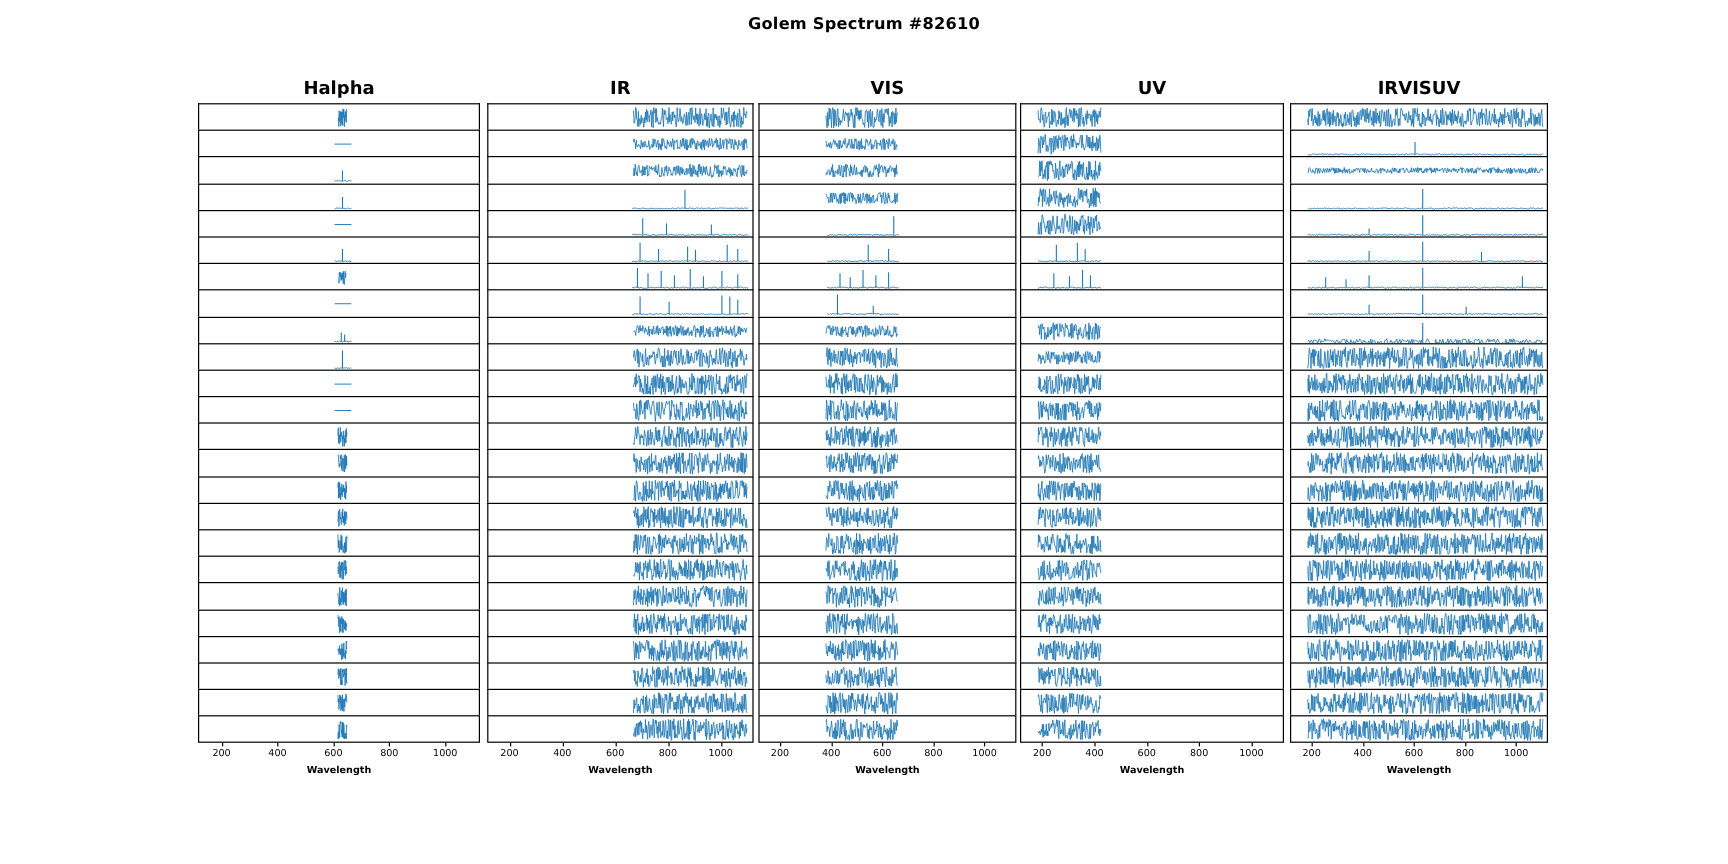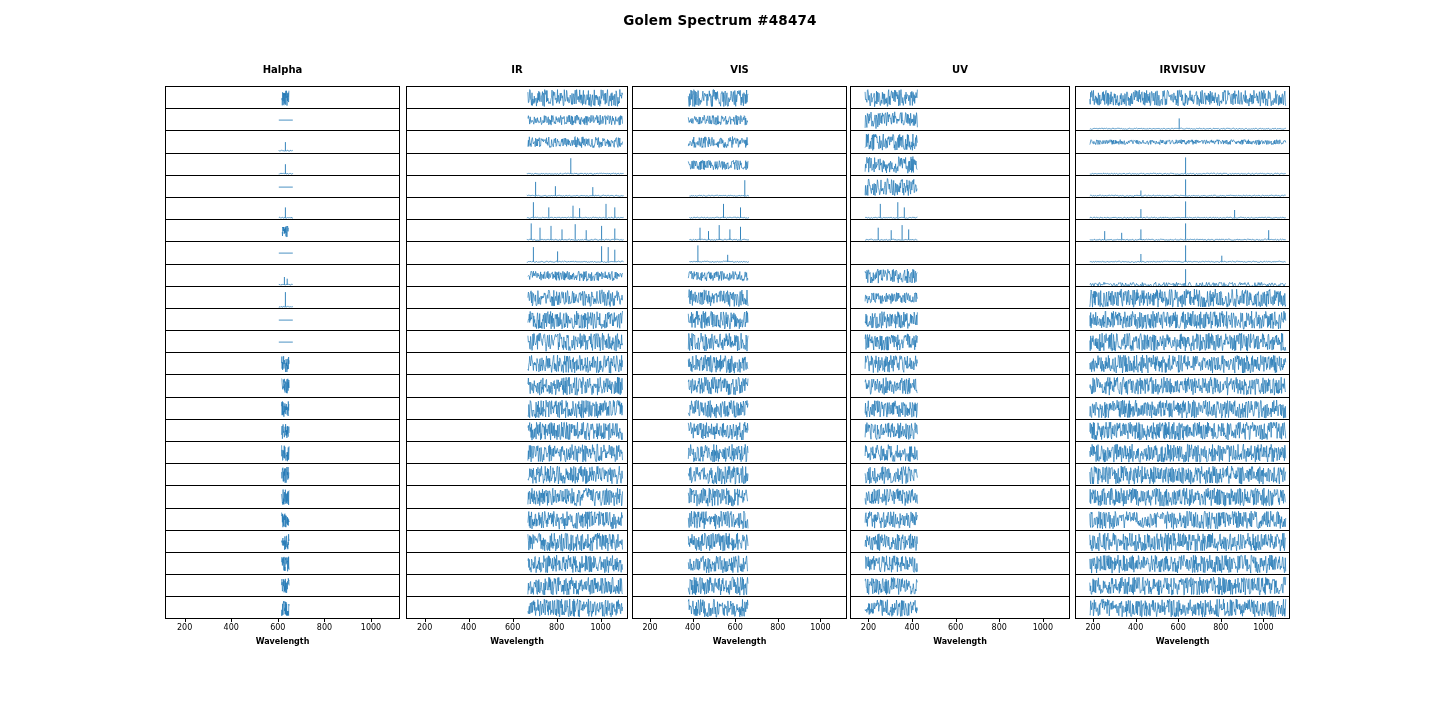--- a/index.html
+++ b/index.html
@@ -99,7 +99,7 @@
 <body>
 
 <div id="figure">
-  <div id="fig-title">Golem Spectrum #48474</div>
+  <div id="fig-title">Golem Spectrum #82610</div>
   <div id="columns">
       <div class="col" style="left: 165px; width: 235px;">
         <div class="col-title">Halpha</div>

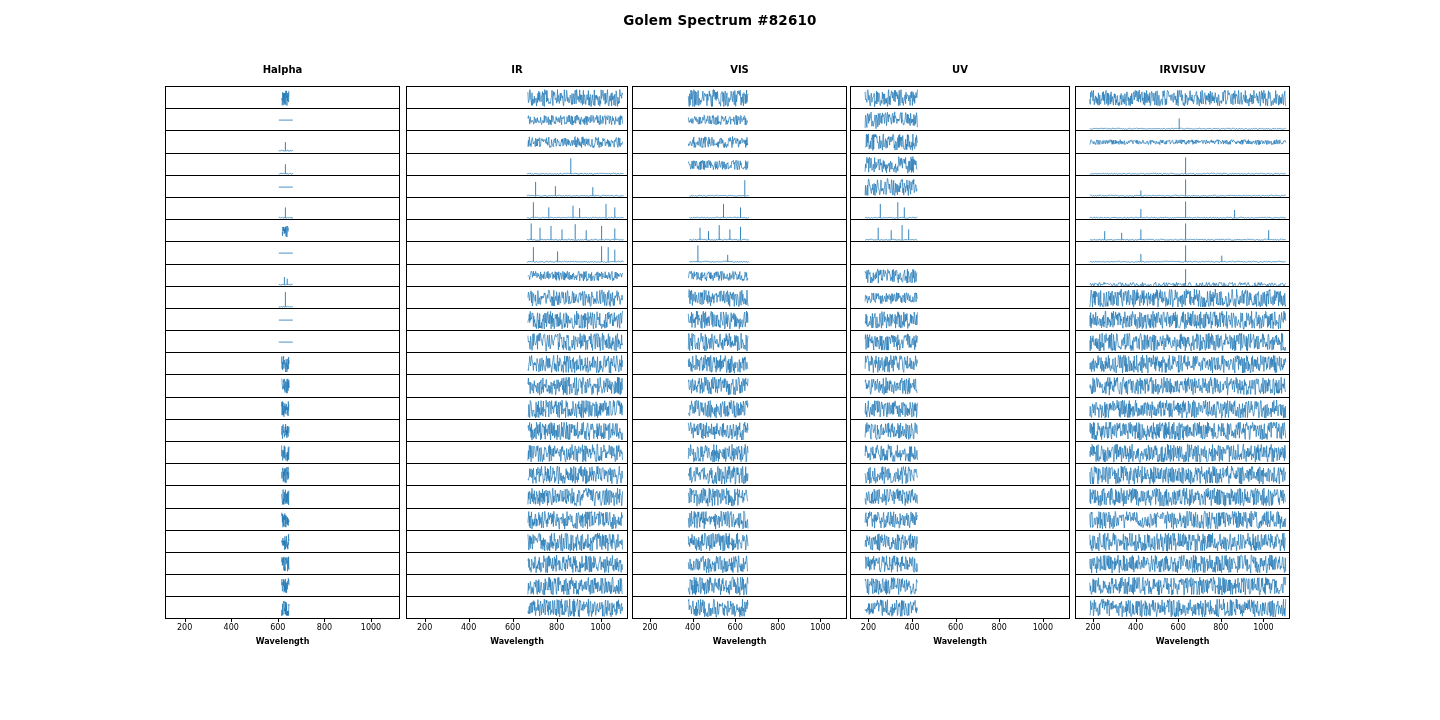--- a/index.html
+++ b/index.html
@@ -41,7 +41,7 @@
     left: 0;
     width: 100%;
     text-align: center;
-    font-size: 10px;
+    font-size: 15px;
     font-weight: bold;
   }
   .rows {

